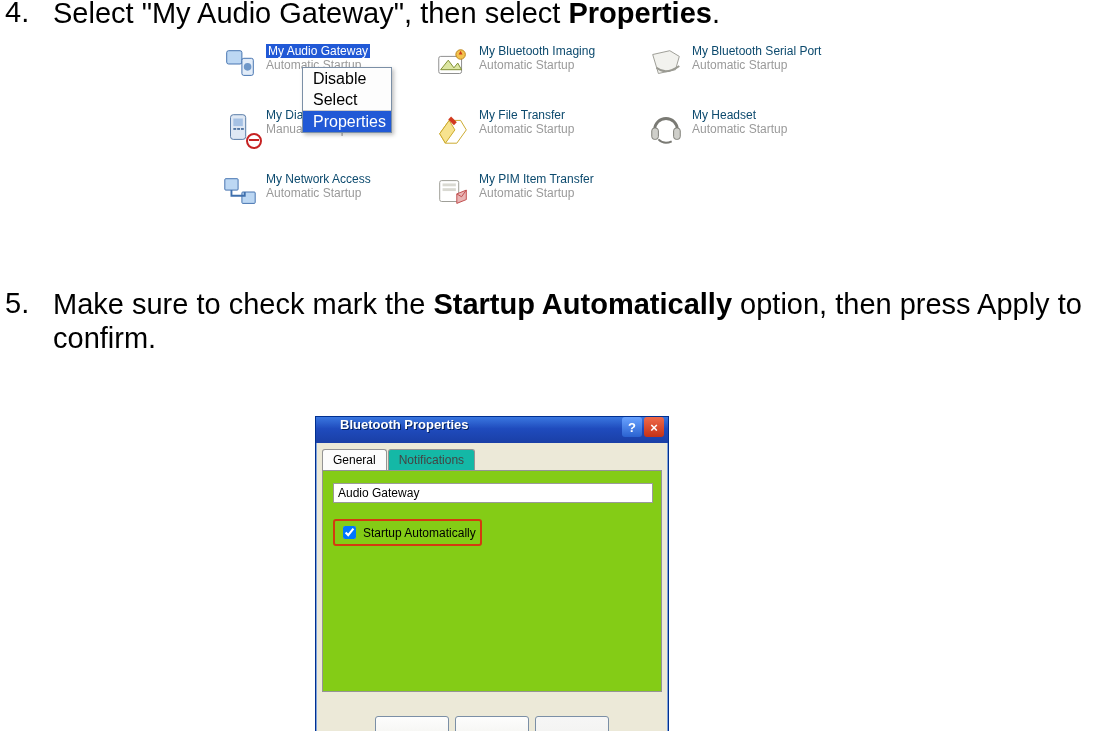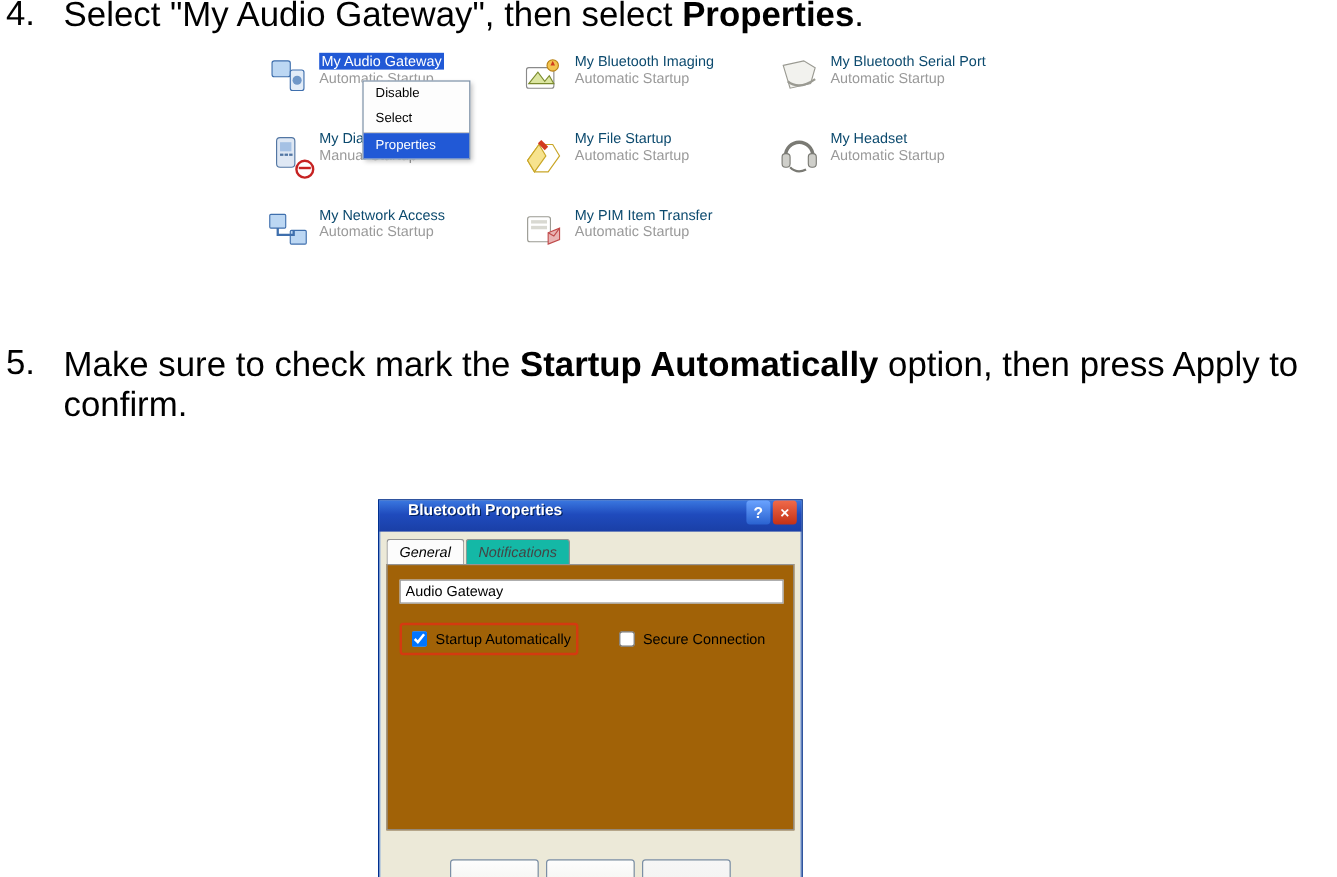--- a/index.html
+++ b/index.html
@@ -90,7 +90,7 @@
     border: 1px solid #7b8fa6;
     box-shadow: 2px 2px 4px rgba(0,0,0,.25);
     font-family: Tahoma, sans-serif;
-    font-size: 11px;
+    font-size: 16px;
     z-index: 20;
   }
   .ctx-item {

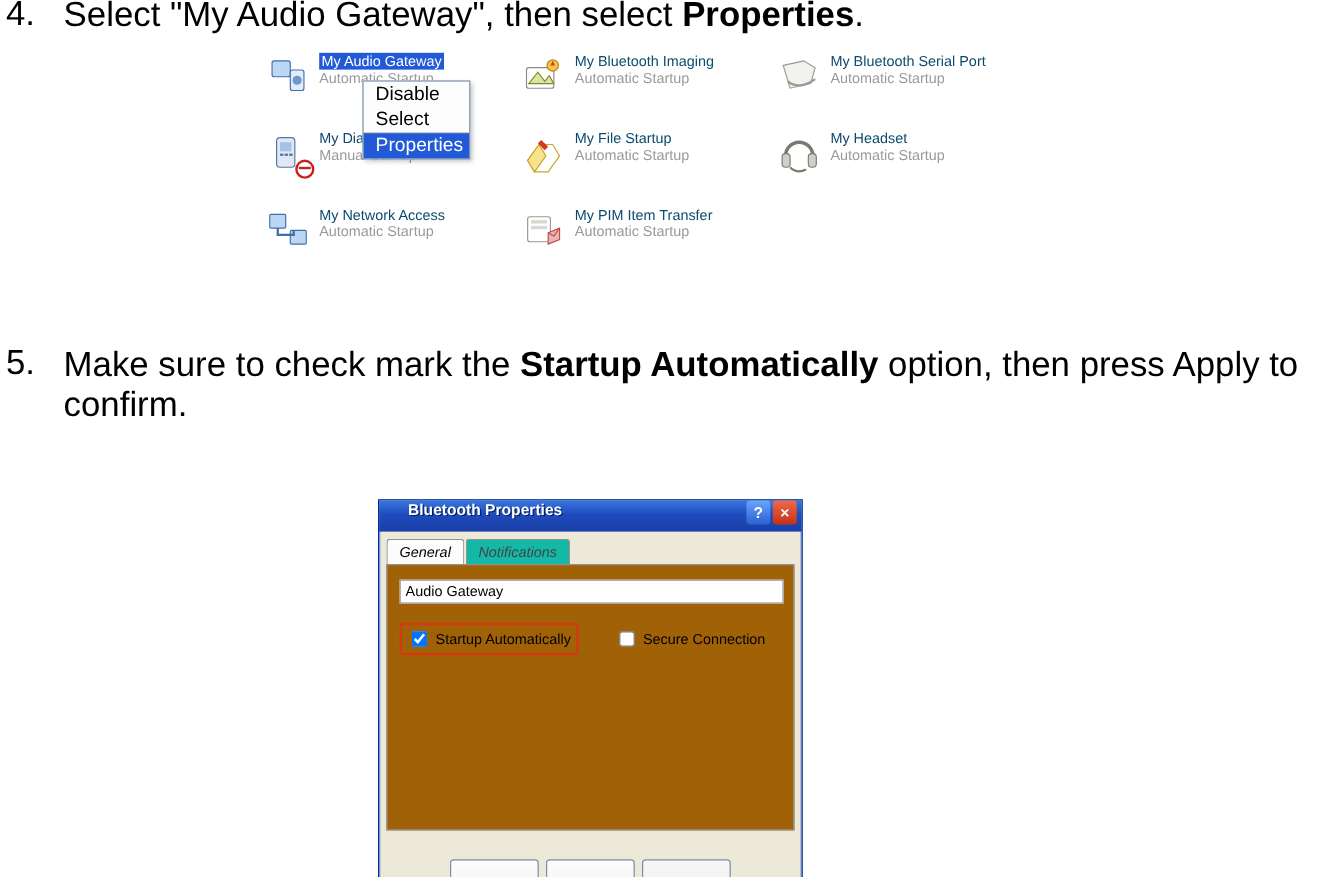--- a/index.html
+++ b/index.html
@@ -310,7 +310,7 @@
         </svg>
       </span>
       <div class="labels">
-        <div class="name">My File Startup</div>
+        <div class="name">My File Transfer</div>
         <div class="status">Automatic Startup</div>
       </div>
     </div>

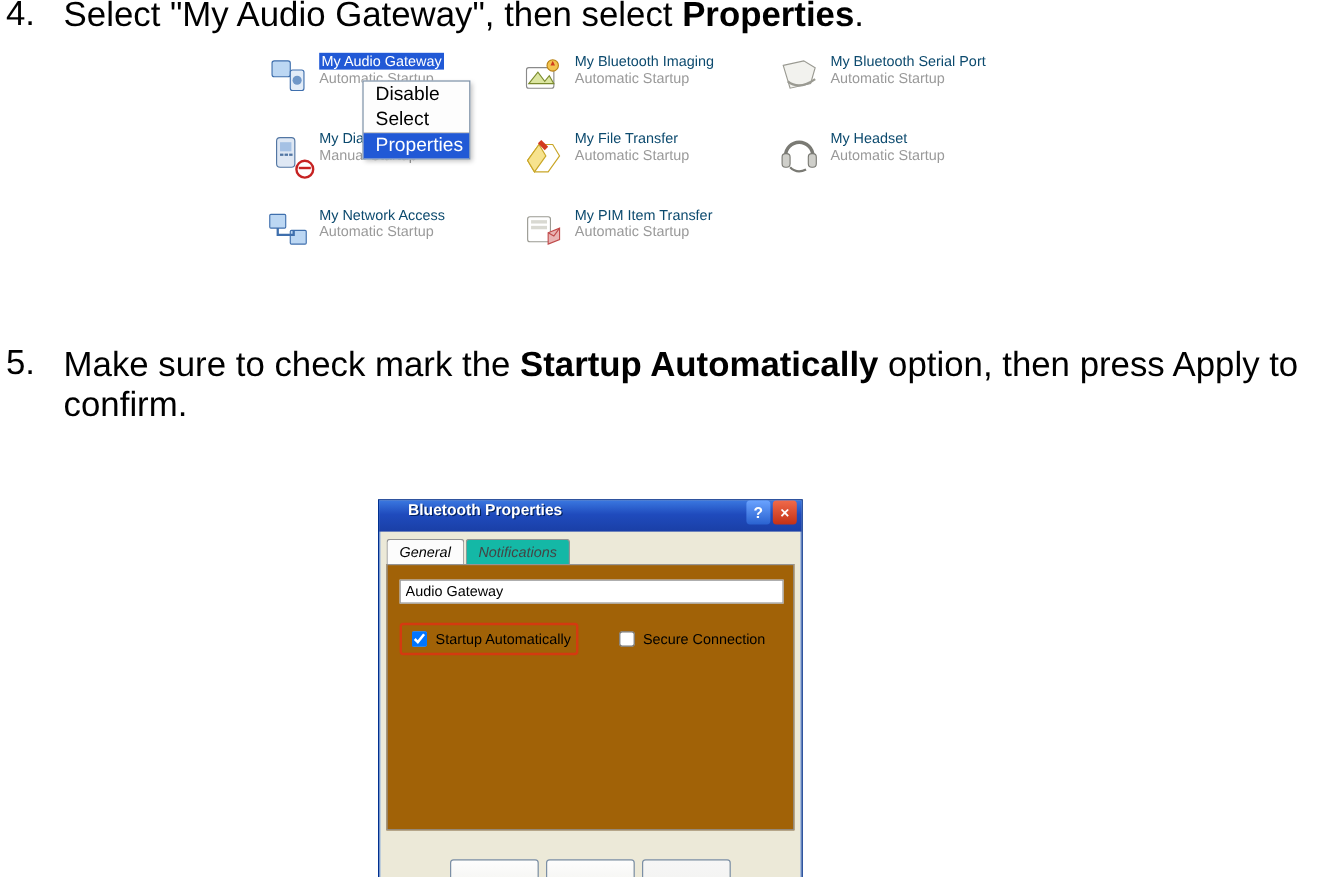--- a/index.html
+++ b/index.html
@@ -167,7 +167,6 @@
     align-items: flex-start;
     padding: 6px 6px 0 6px;
     gap: 1px;
-    font-style: italic;
   }
   .tab {
     padding: 3px 10px;

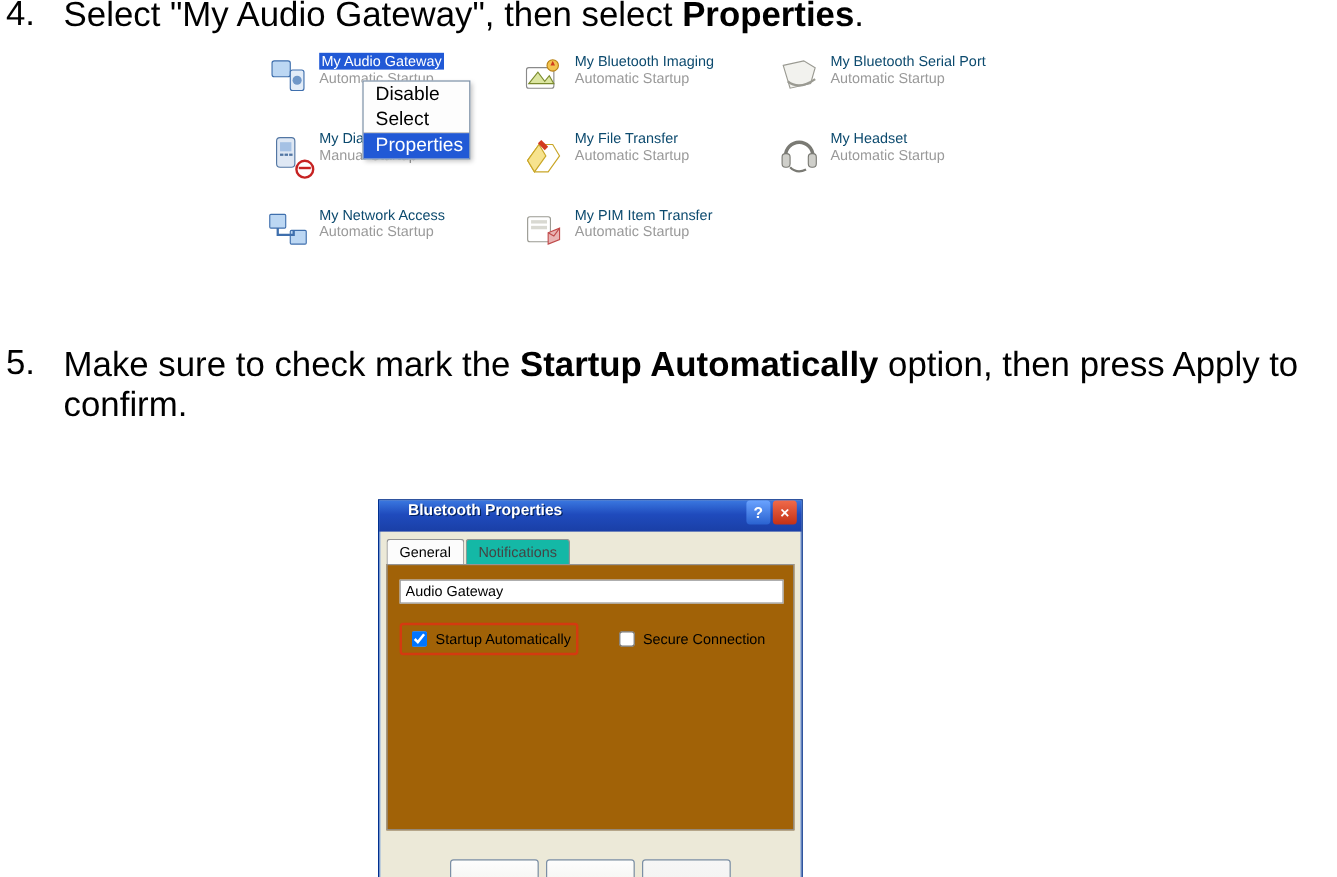--- a/index.html
+++ b/index.html
@@ -180,7 +180,7 @@
   .tab.inactive { background: #14b8a6; color: #444; }
   .tabpanel {
     margin: 0 6px 18px 6px;
-    background: #a16207;
+    background: #84cc16;
     border: 1px solid #949494;
     height: 220px;
     position: relative;

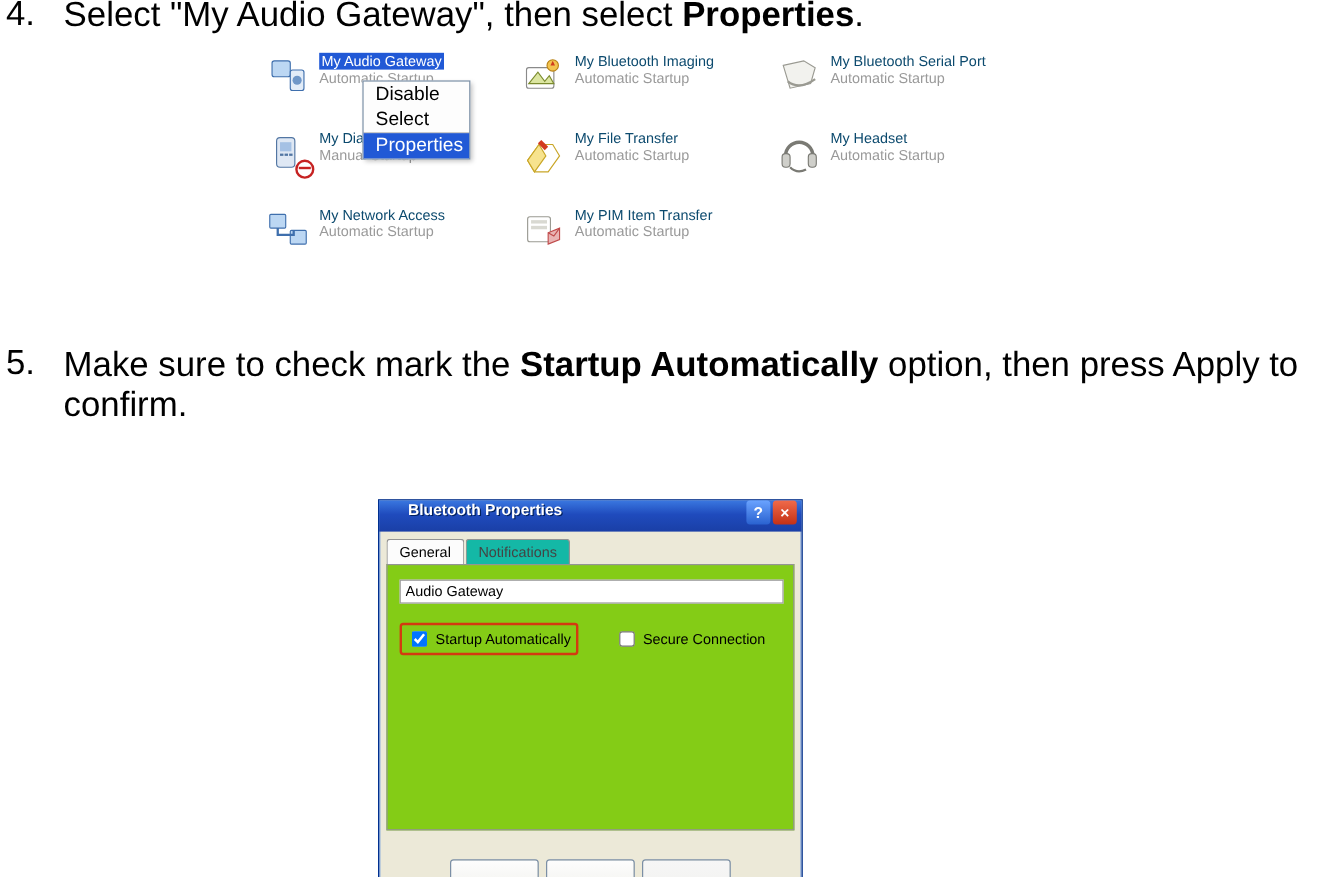--- a/index.html
+++ b/index.html
@@ -399,10 +399,6 @@
             <span>Startup Automatically</span>
           </label>
         </span>
-        <label class="chk">
-          <input type="checkbox" style="">
-          <span>Secure Connection</span>
-        </label>
       </div>
     </div>
 

